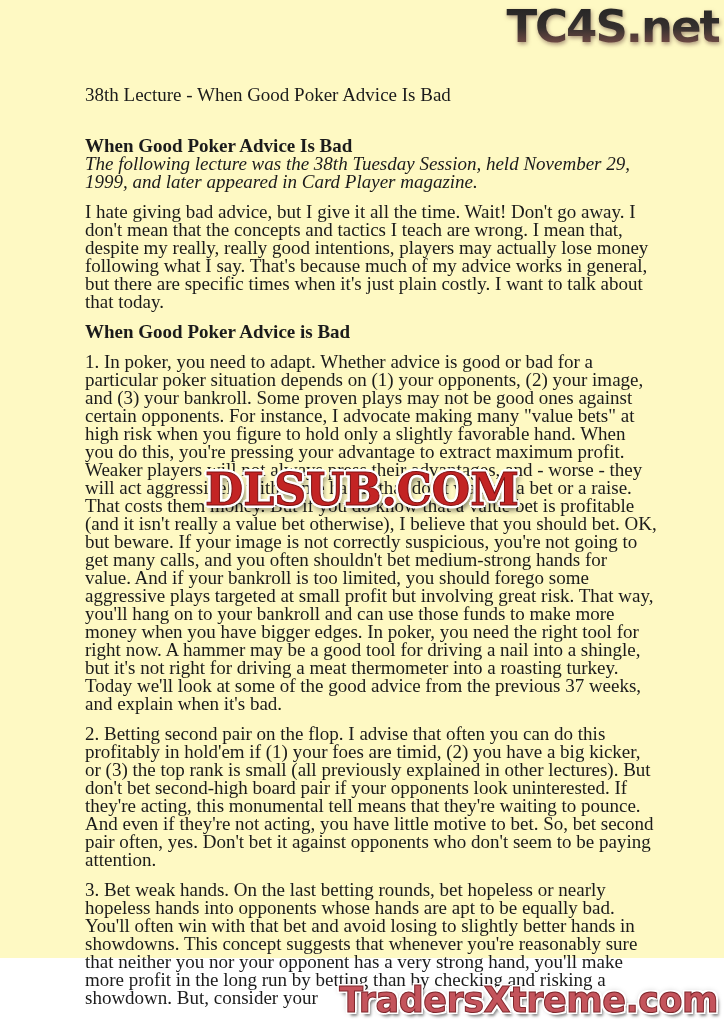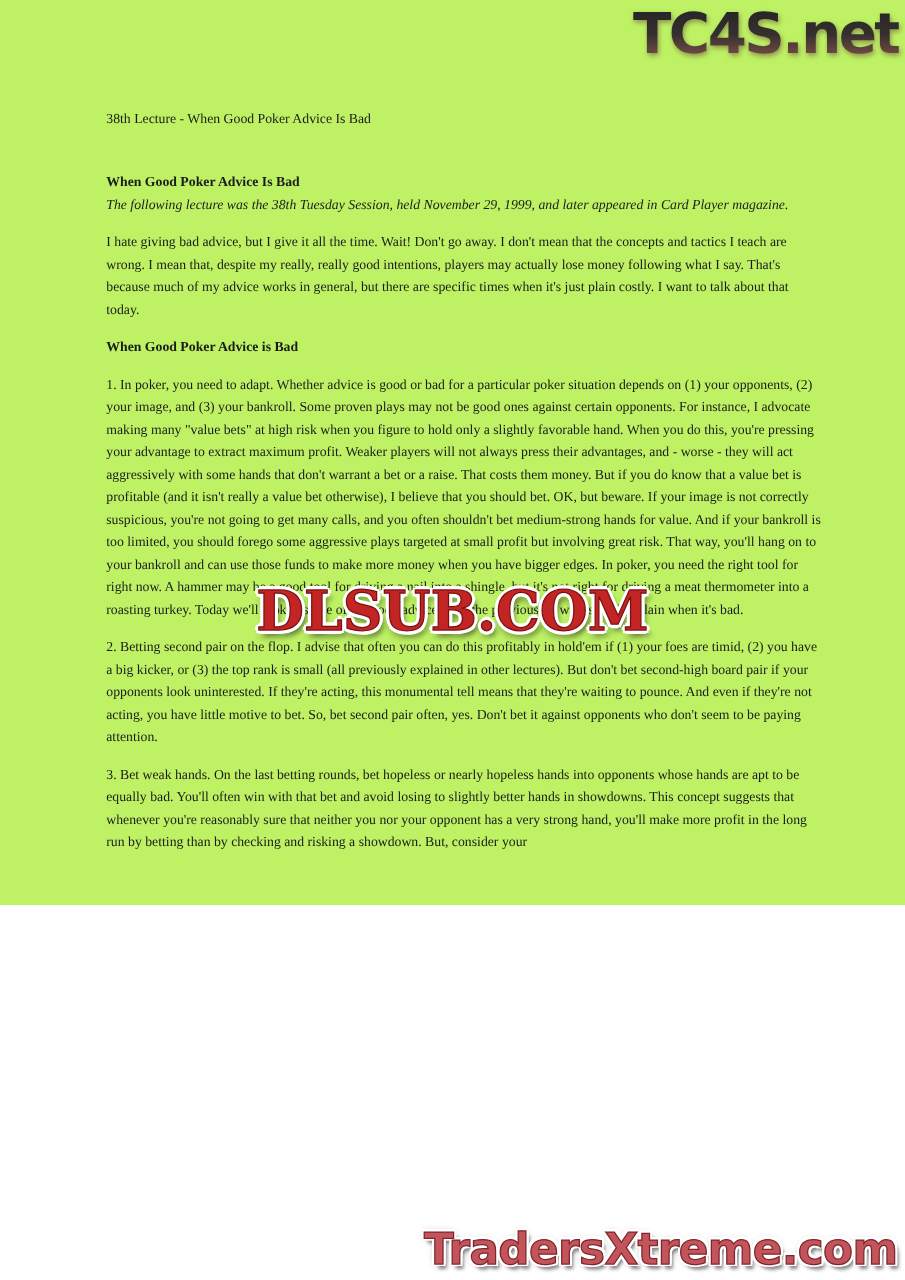--- a/index.html
+++ b/index.html
@@ -14,8 +14,8 @@
     position: absolute;
     inset: 0;
     width: 724px;
-    height: 724px;
-    background: #bef264;
+    height: 958px;
+    background: #fef9c3;
     font-family: "Liberation Serif", serif;
   }
 

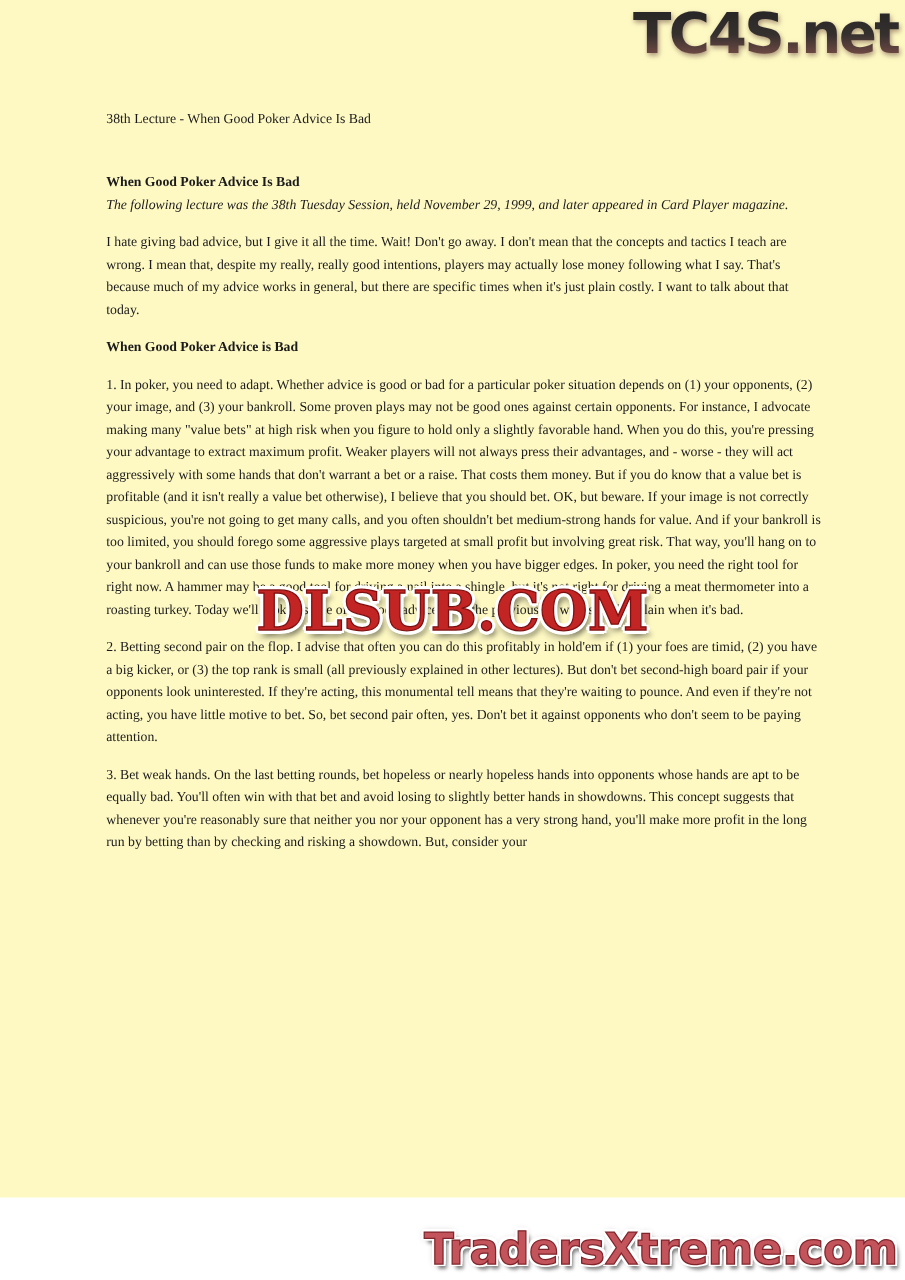--- a/index.html
+++ b/index.html
@@ -42,7 +42,7 @@
     left: 85px;
     top: 86px;
     width: 572px;
-    font-size: 11px;
+    font-size: 19px;
     line-height: 18px;
     color: #1b1b1b;
     text-align: left;

